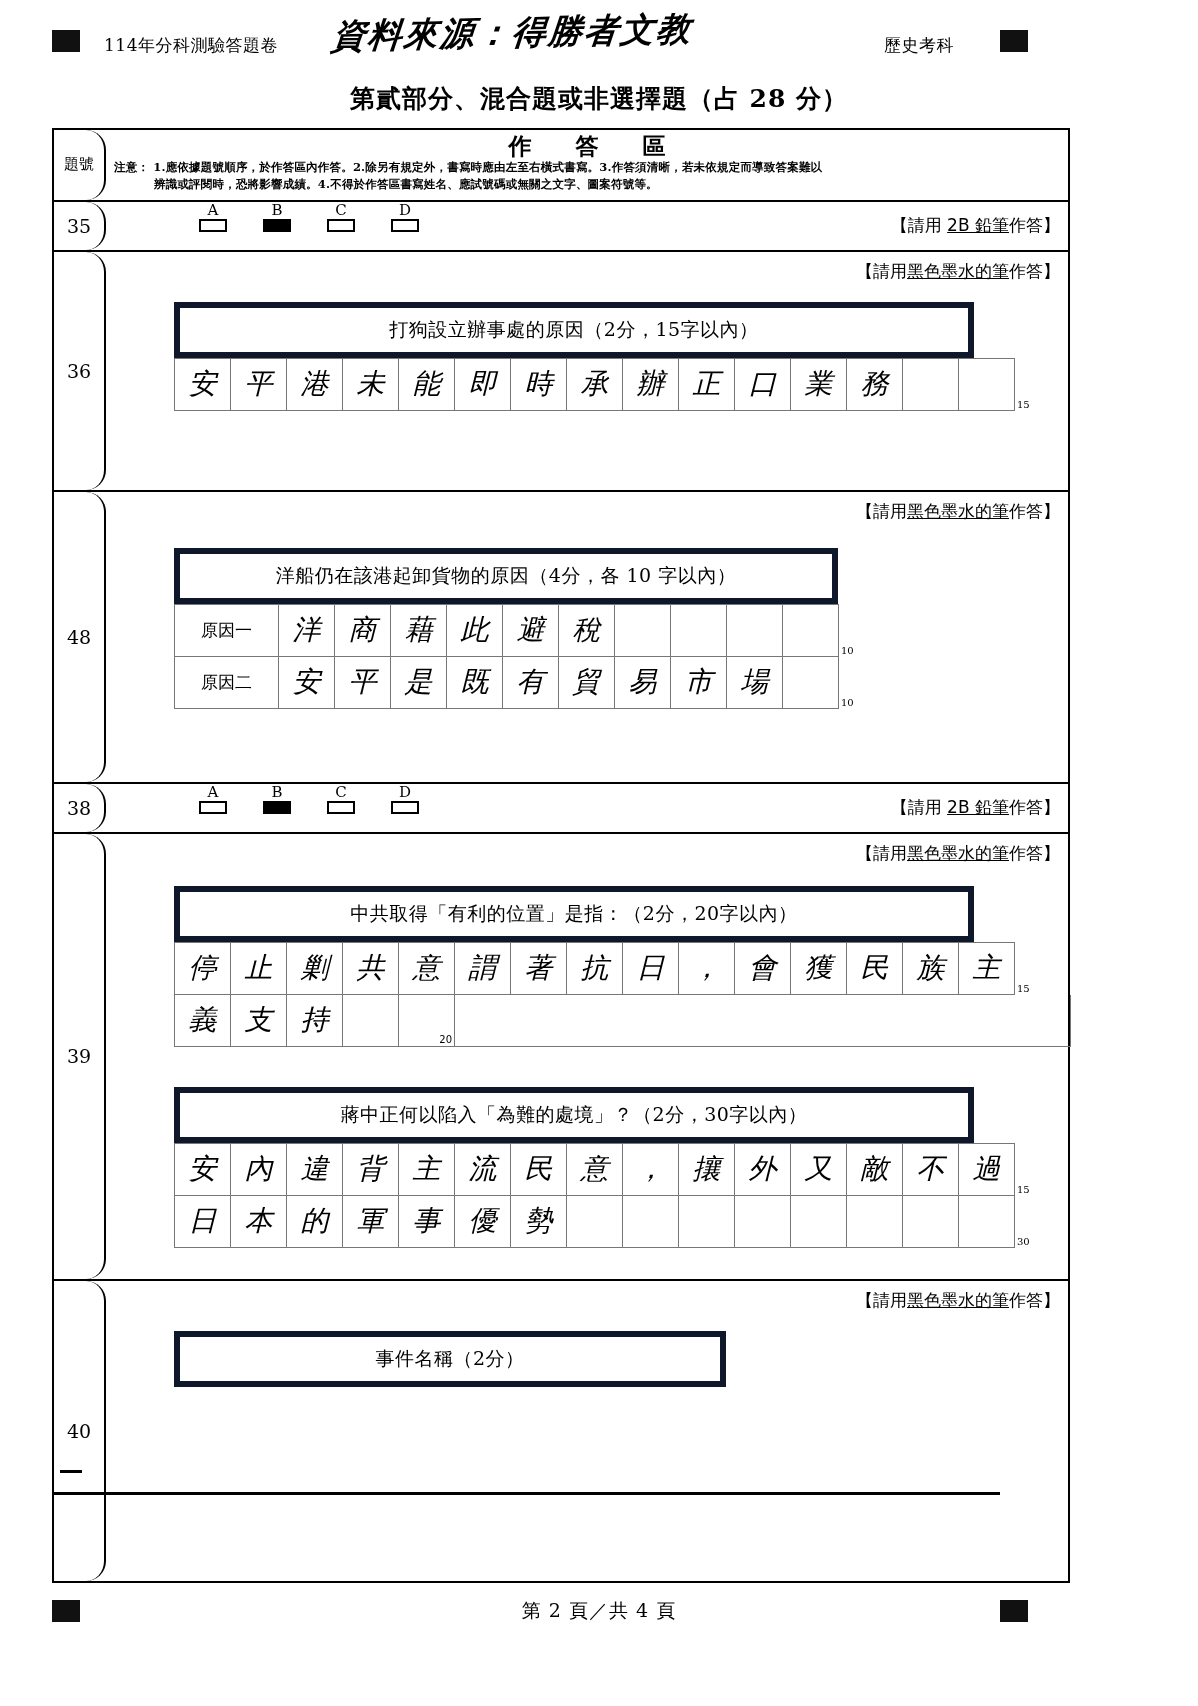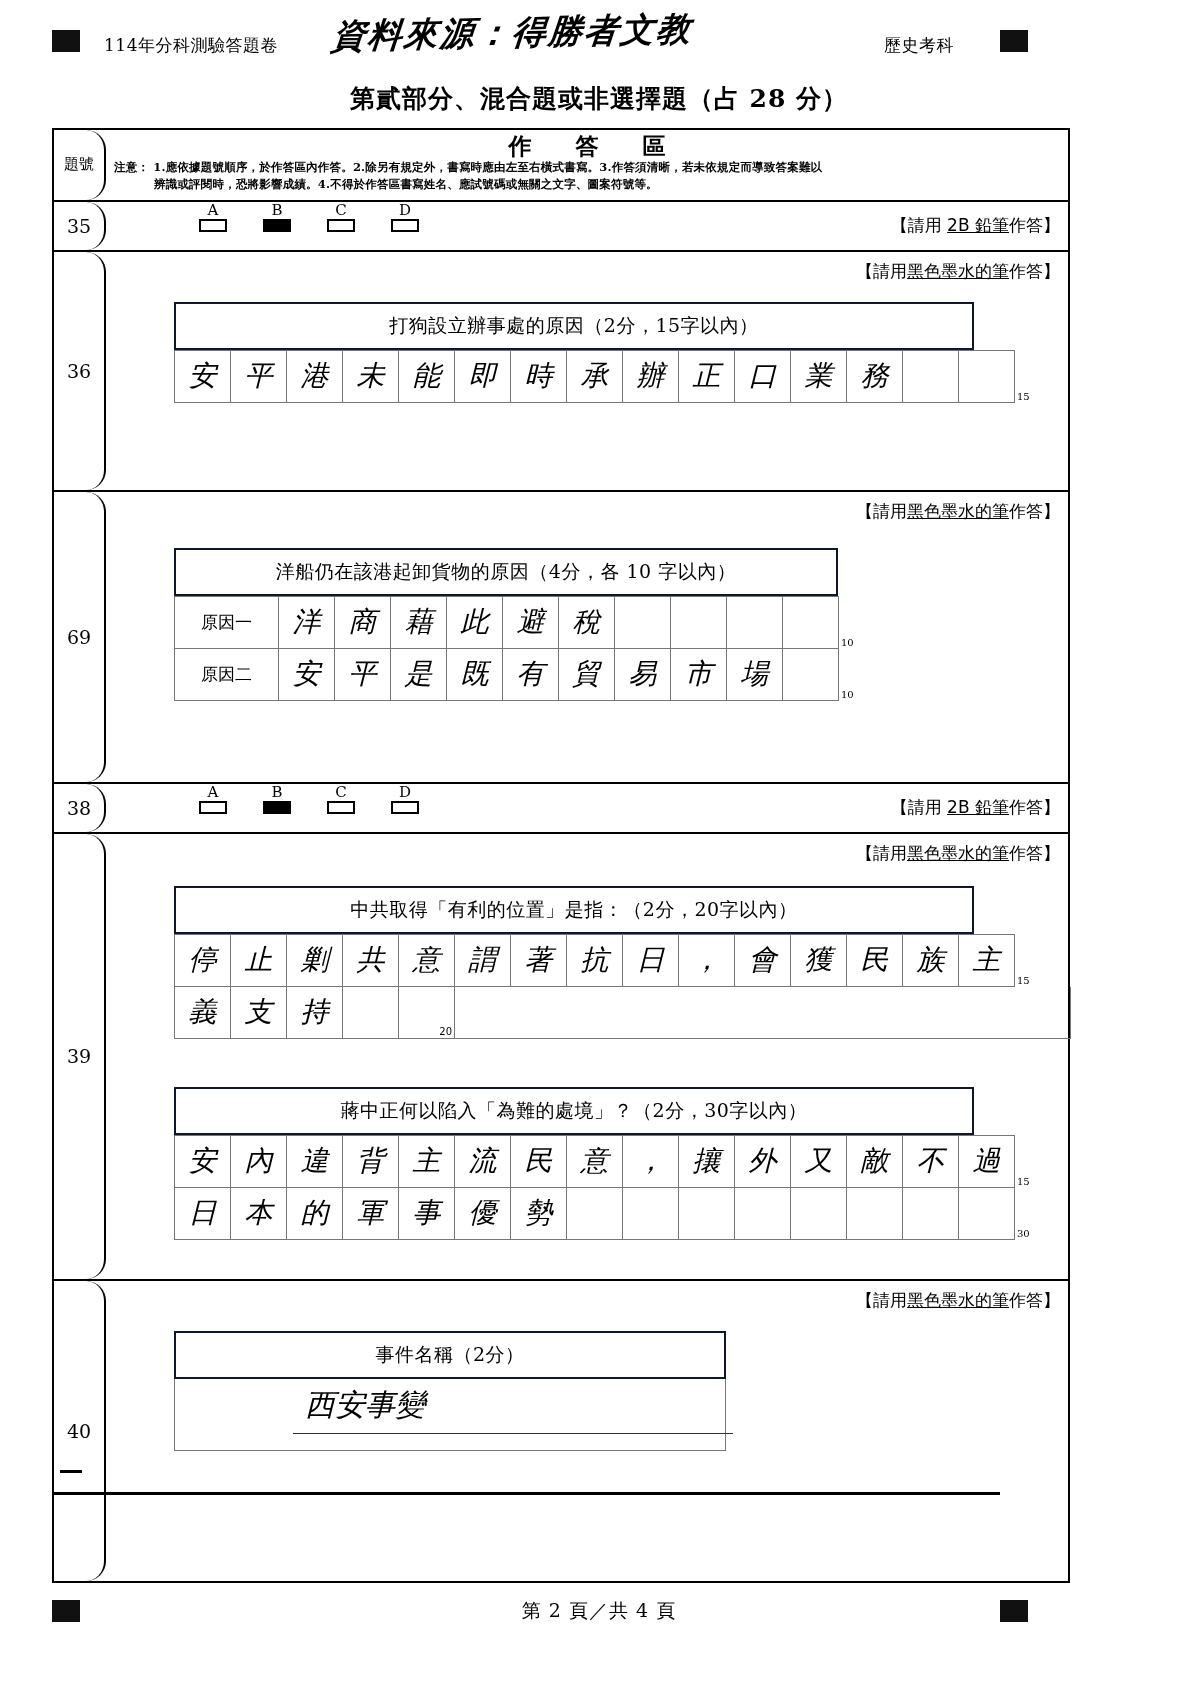--- a/index.html
+++ b/index.html
@@ -114,7 +114,7 @@
   
   .ablock { margin: 0; }
   .prompt {
-    border: 2px solid #0f172a;
+    border: 6px solid #0f172a;
     text-align: center;
     font-size: 19px;
     padding: 9px 4px;

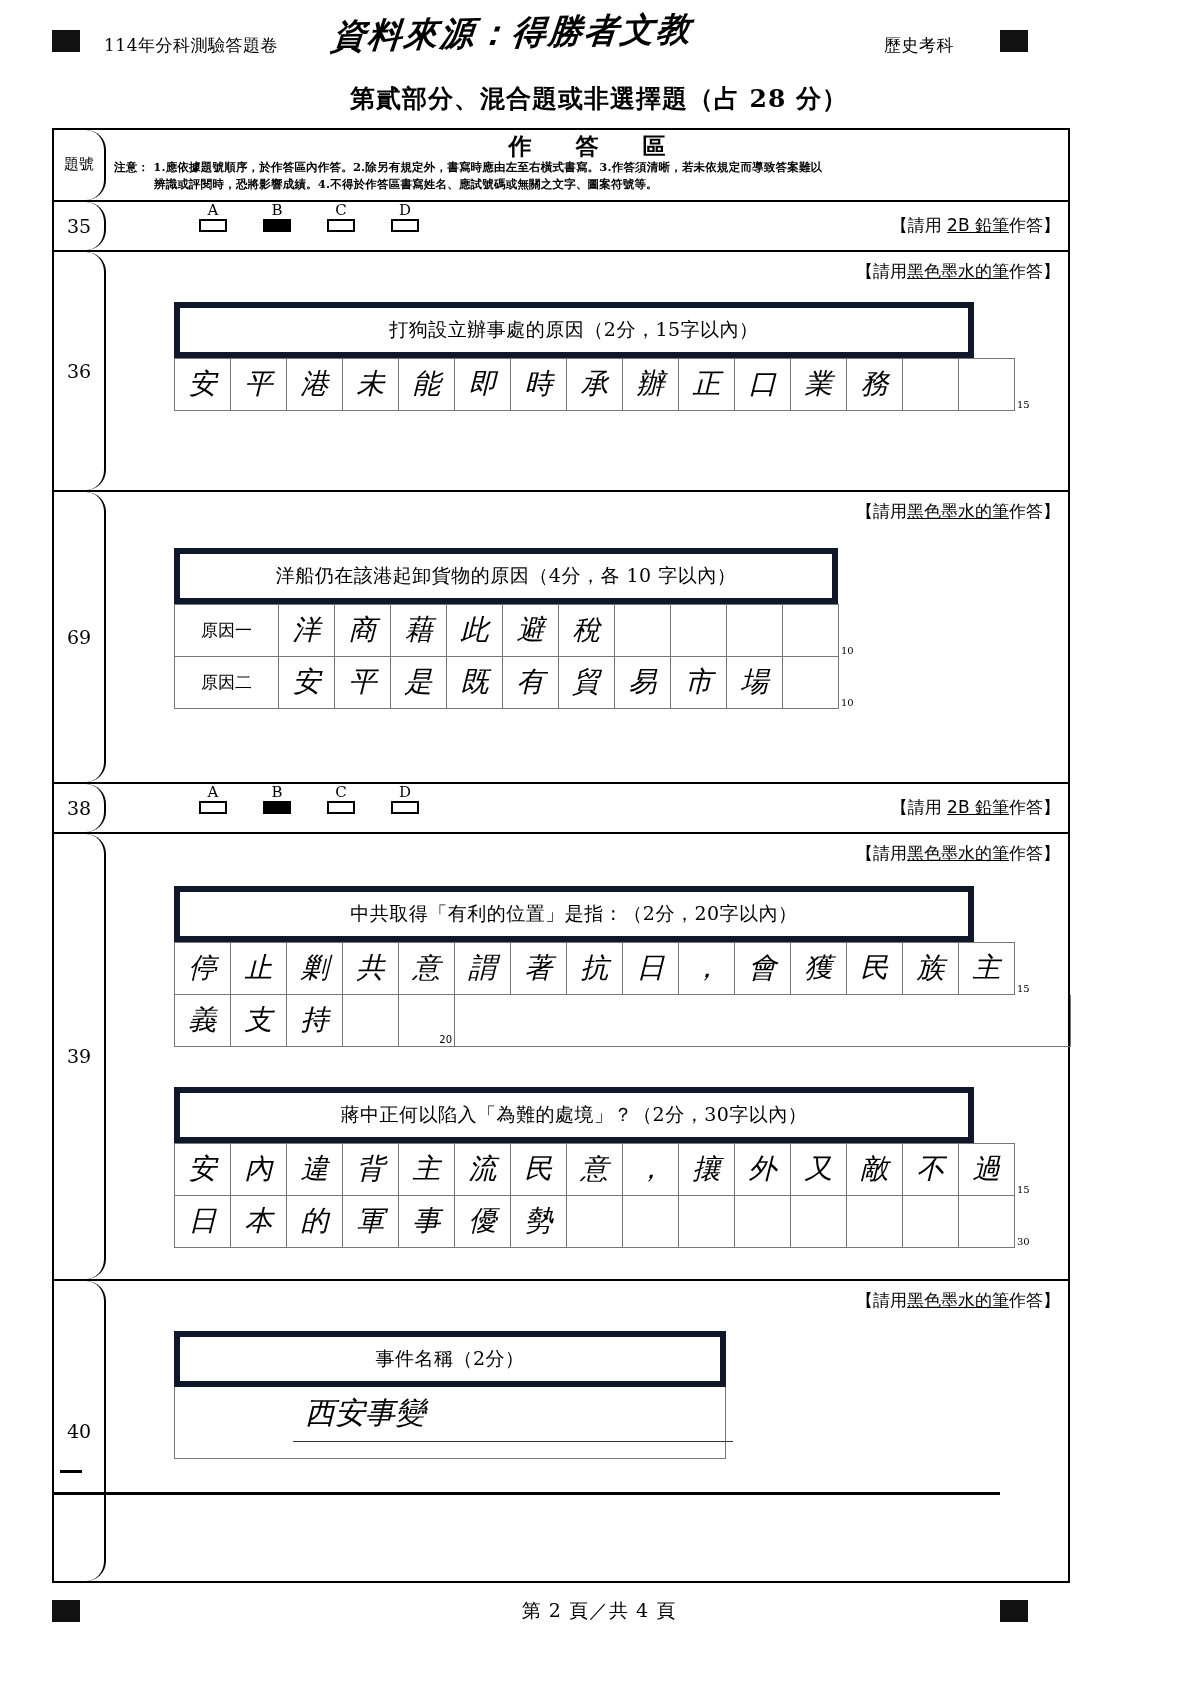--- a/index.html
+++ b/index.html
@@ -260,7 +260,7 @@
   </div>
 
   <div class="row">
-    <div class="qno">69</div>
+    <div class="qno">48</div>
     <div class="body" style="height:290px">
       <div class="pen-tag" style="top:8px"><span>【請用</span><u>黑色墨水的筆</u><span>作答】</span></div>
       <div class="ablock" style="position:absolute;left:68px;top:56px;width:664px">

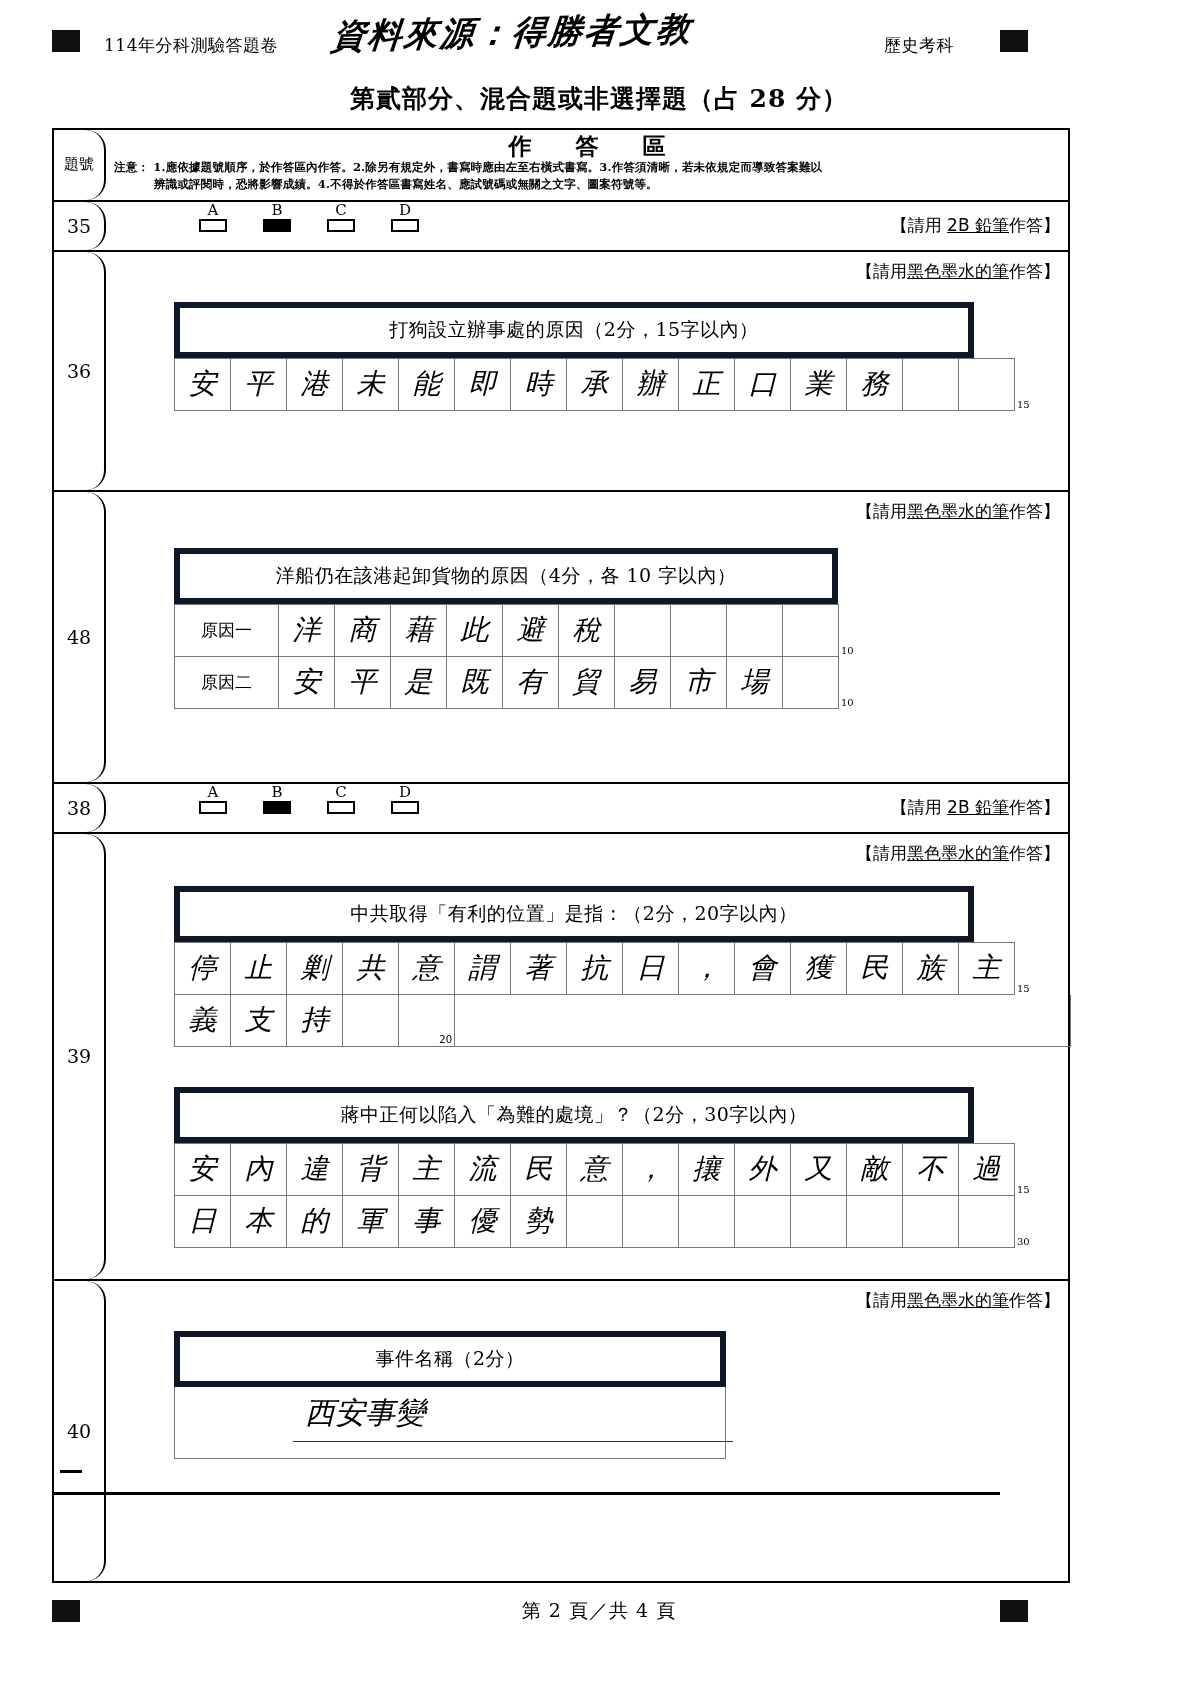--- a/index.html
+++ b/index.html
@@ -419,10 +419,6 @@
       <div class="pen-tag" style="top:8px"><span>【請用</span><u>黑色墨水的筆</u><span>作答】</span></div>
       <div class="ablock" style="position:absolute;left:68px;top:50px;width:552px">
         <div class="prompt">事件名稱（2分）</div>
-        <div class="lineans" style="border:1px solid #777;border-top:none">
-          <div class="hw">西安事變</div>
-          <div class="rule"></div>
-        </div>
       </div>
     </div>
   </div>

